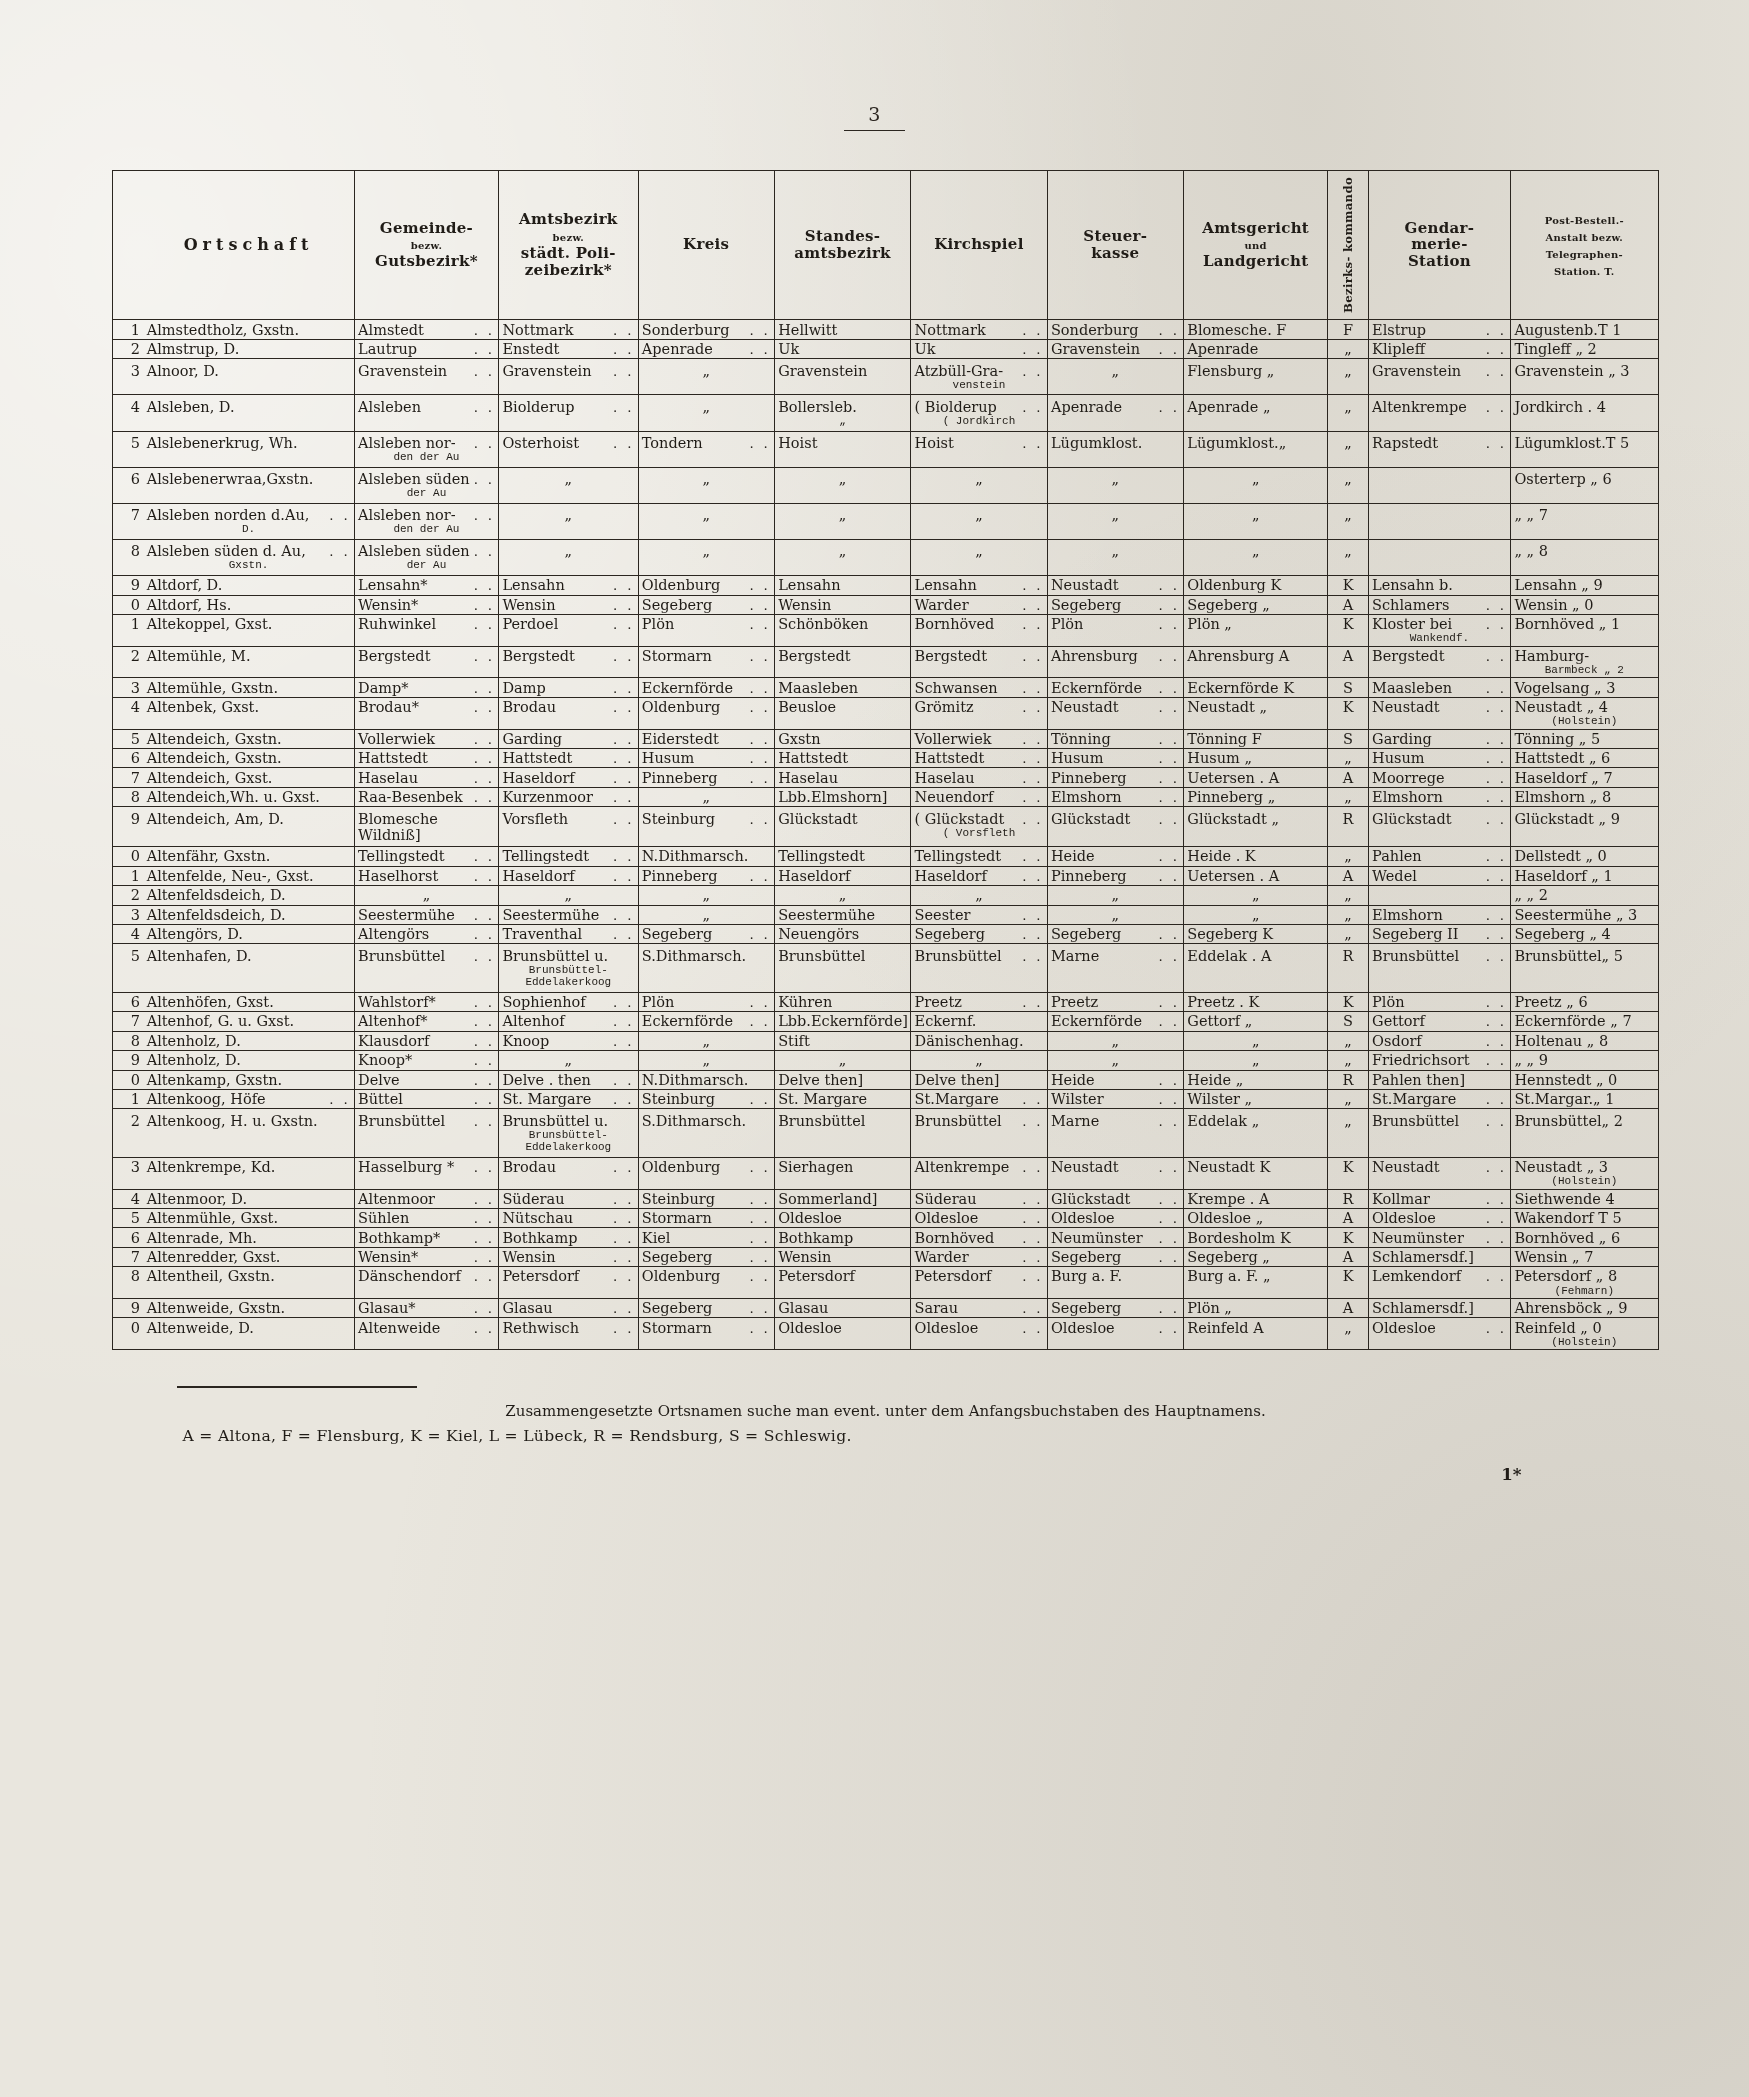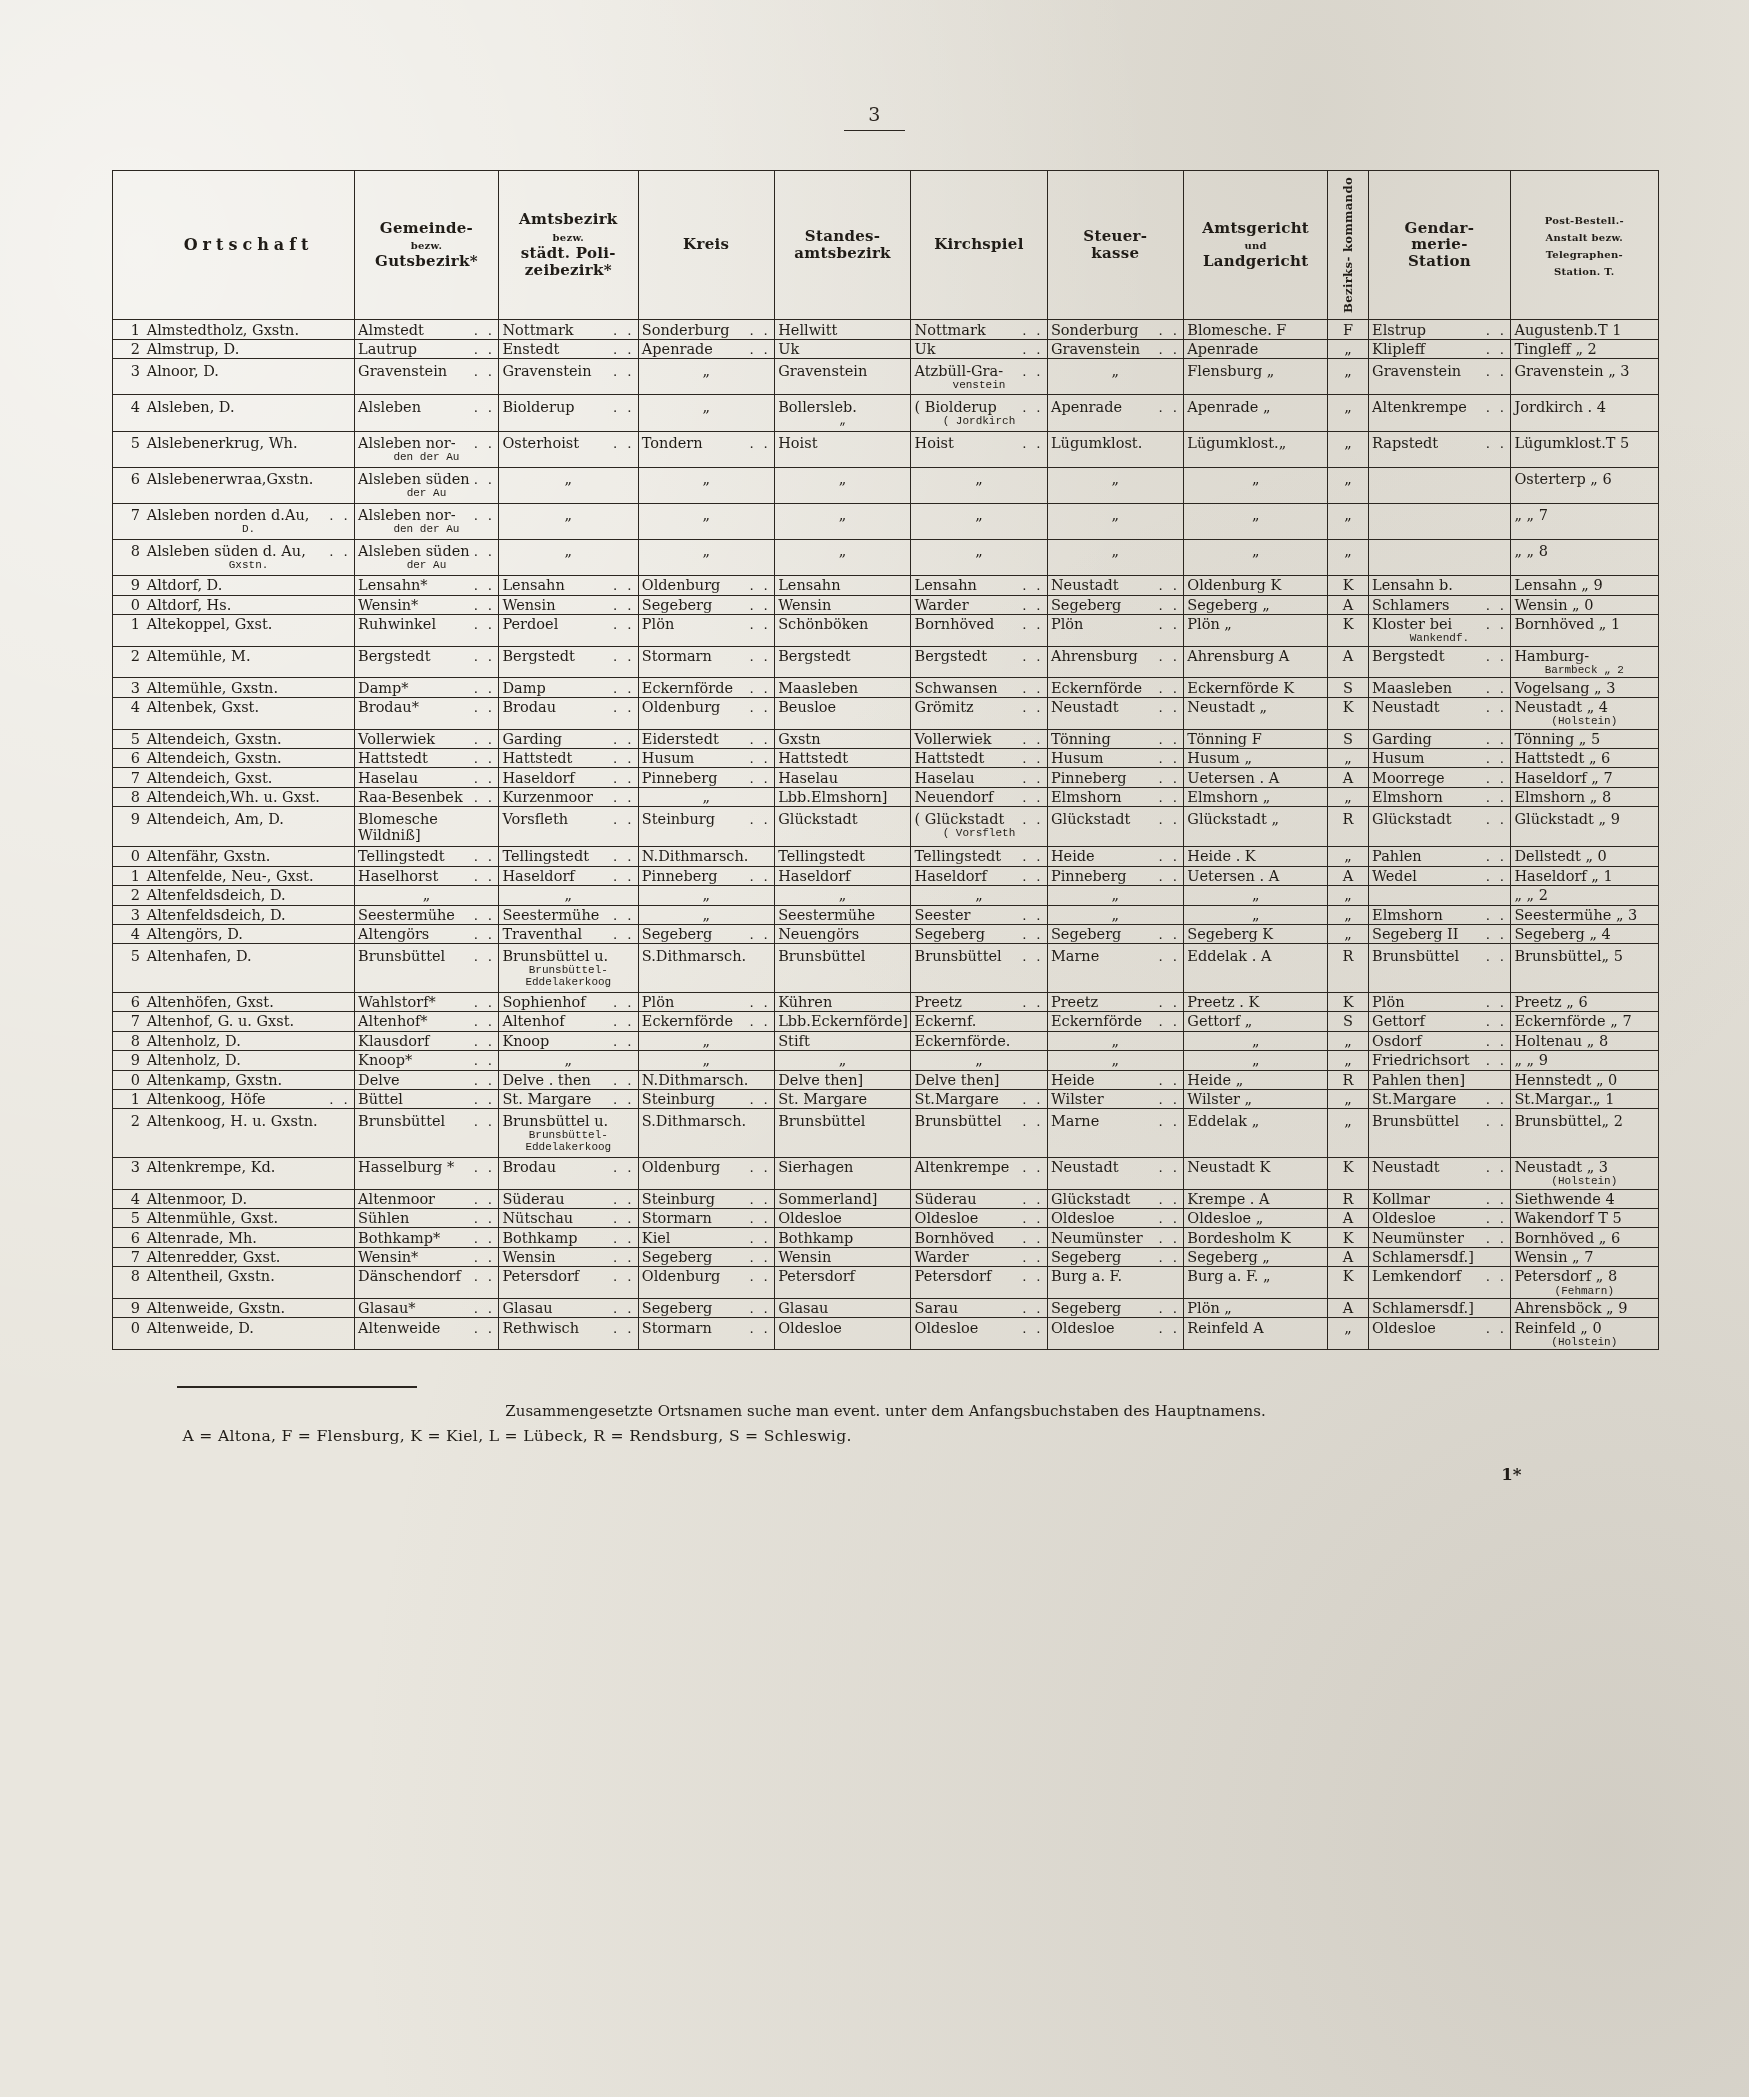--- a/index.html
+++ b/index.html
@@ -1134,7 +1134,7 @@
               </div>
             </td>
             <td class="c-land">
-              <div>Elmshorn  „</div>
+              <div>Pinneberg  „</div>
             </td>
             <td class="c-bez">
               <div class="ctr">„</div>

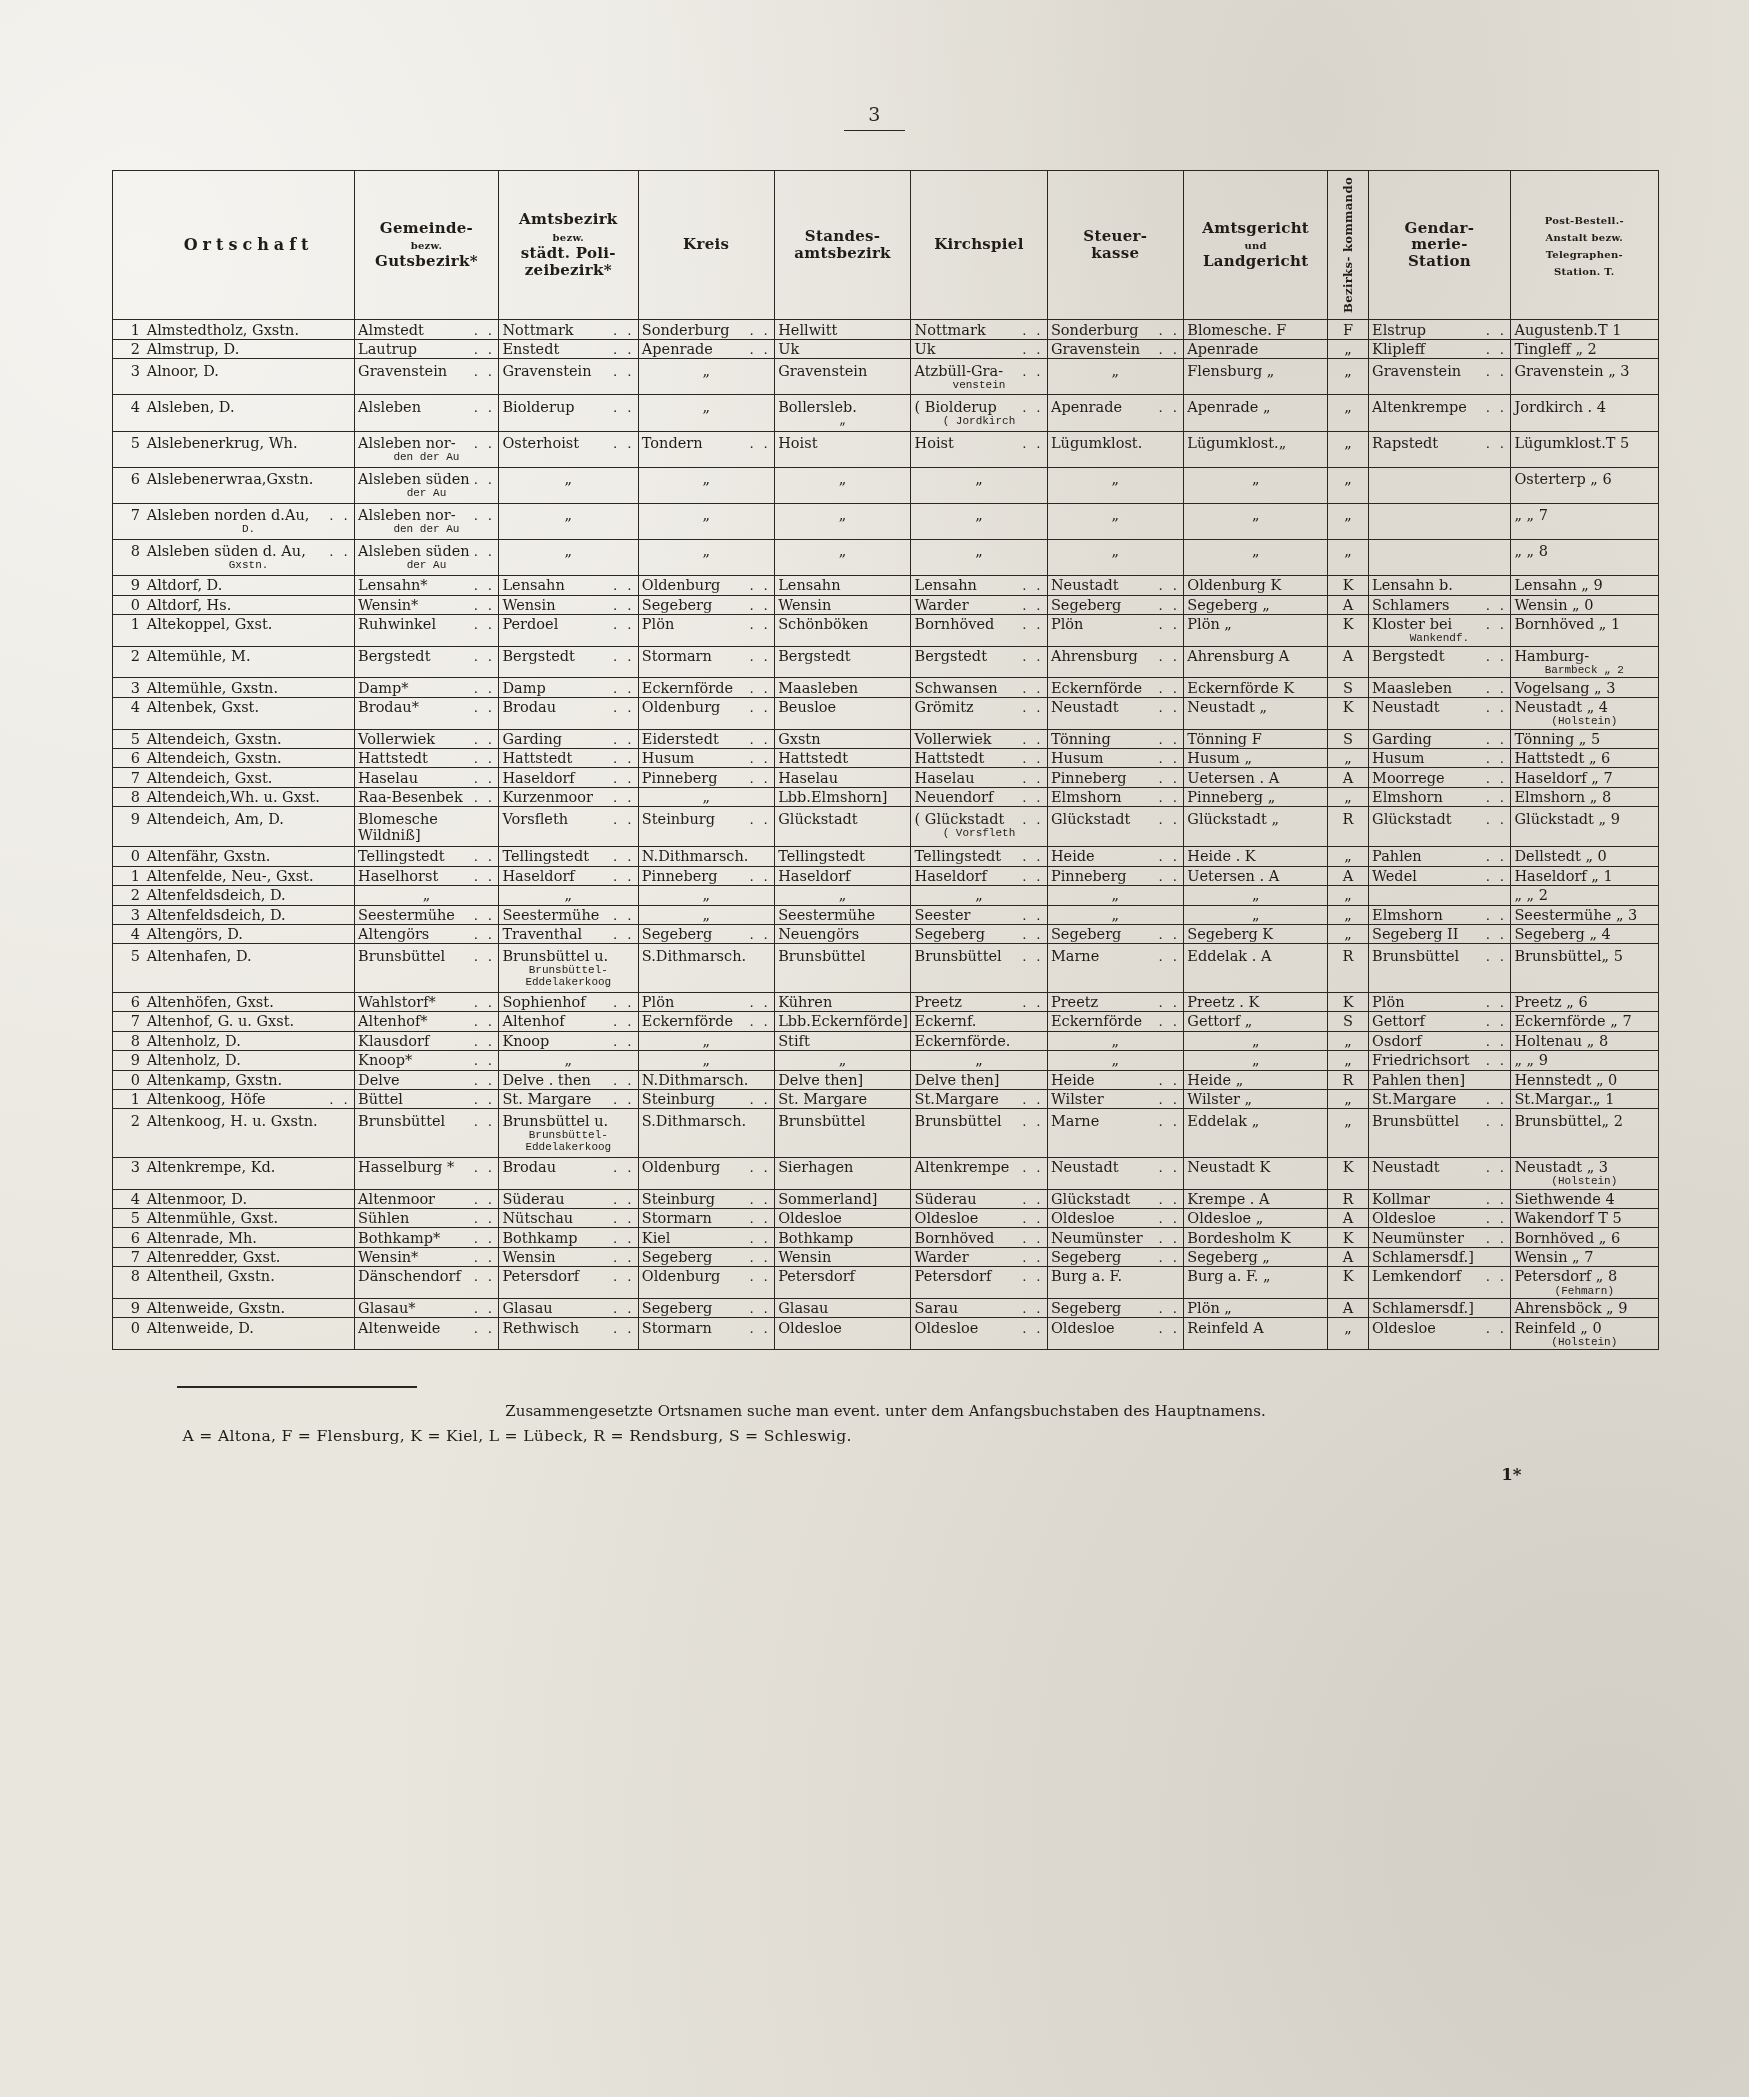--- a/index.html
+++ b/index.html
@@ -1621,7 +1621,7 @@
               <div>Stift</div>
             </td>
             <td class="c-kirch">
-              <div>Eckernförde.</div>
+              <div>Dänischenhag.</div>
             </td>
             <td class="c-steuer">
               <div class="ctr">„</div>

